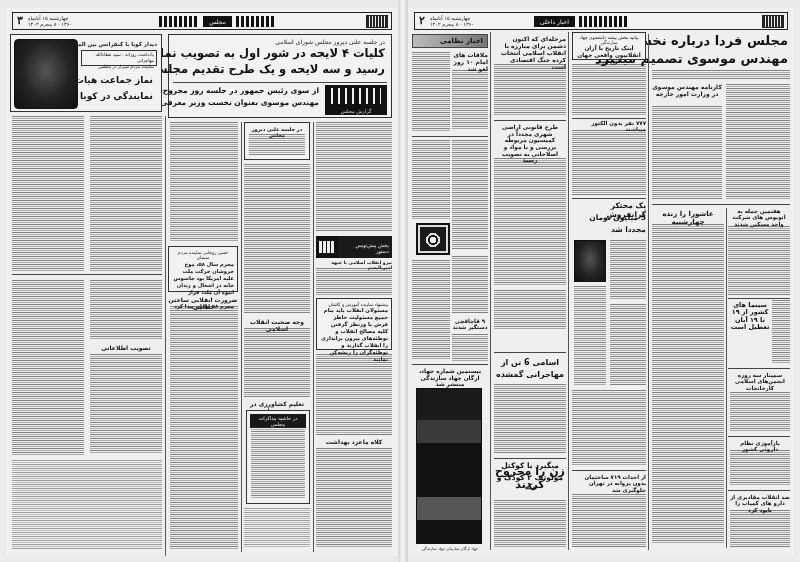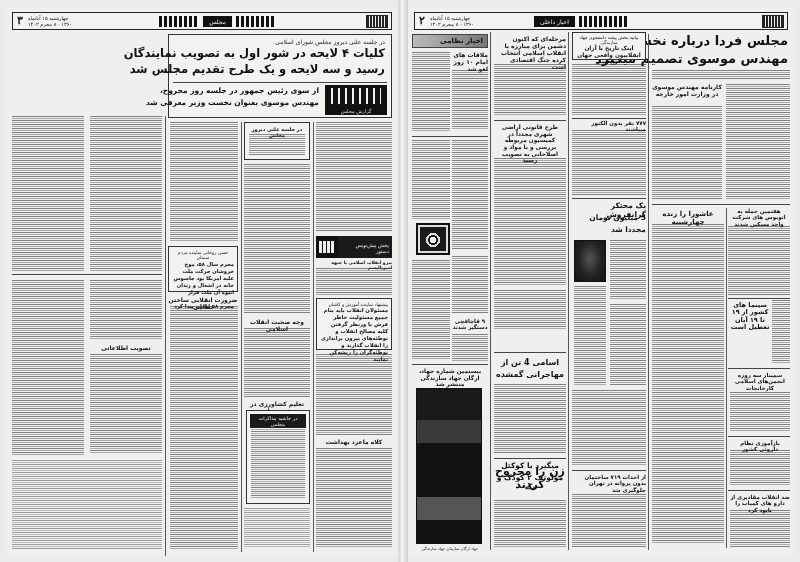--- a/index.html
+++ b/index.html
@@ -65,6 +65,16 @@
       <div class="hl" style="position:absolute; right:72px; top:64px; font-size:7.5px; white-space:nowrap;">مهندس موسوی بعنوان نخست وزیر معرفی شد</div>
     </div>
 
+    <div class="box" style="left:4px; top:26px; width:152px; height:78px;">
+      <div class="photo" style="left:3px; top:4px; width:64px; height:70px; border-radius:4px;"></div>
+      <div class="kicker" style="position:absolute; right:4px; top:6px; font-size:5.5px; font-weight:bold;">دیدار کوبا با کنفرانس بین المجالس</div>
+      <div style="position:absolute; right:4px; top:15px; width:76px; height:16px; border:1px solid #333; font-size:4.5px; direction:rtl; text-align:right; padding:1px 2px; line-height:6px;">
+        <div>یادداشت روزانه : سید عطاءالله مهاجرانی</div>
+        <div>نماینده مردم شیراز در مجلس</div>
+      </div>
+      <div class="hl" style="position:absolute; right:8px; top:40px; font-size:9px;">نماز جماعت هیات</div>
+      <div class="hl" style="position:absolute; right:8px; top:56px; font-size:9px;">نمایندگی در کوبا</div>
+    </div>
 
     <div class="col" style="left:6px; top:108px; width:72px; height:155px;"></div>
     <div class="col" style="left:84px; top:108px; width:72px; height:155px;"></div>

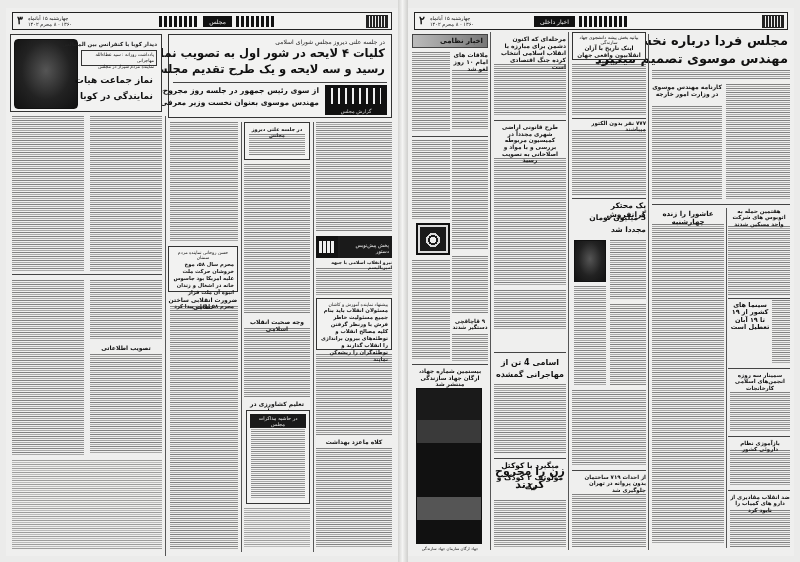--- a/index.html
+++ b/index.html
@@ -204,7 +204,7 @@
     <div class="col" style="left:86px; top:150px; width:72px; height:128px;"></div>
     <div class="col" style="left:86px; top:282px; width:72px; height:40px;"></div>
     <div class="rule-h" style="left:86px; width:72px; top:344px;"></div>
-    <div class="hl" style="position:absolute; left:86px; width:72px; top:350px; font-size:8px; text-align:center;">اسامی 4 تن از</div>
+    <div class="hl" style="position:absolute; left:86px; width:72px; top:350px; font-size:8px; text-align:center;">اسامی 6 تن از</div>
     <div class="hl" style="position:absolute; left:86px; width:72px; top:362px; font-size:8px; text-align:center;">مهاجرانی گمشده</div>
     <div class="col" style="left:86px; top:376px; width:72px; height:70px;"></div>
     <div class="rule-h" style="left:86px; width:72px; top:450px;"></div>

